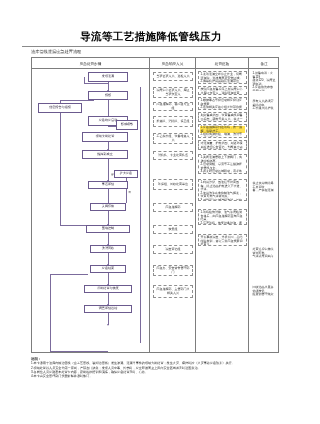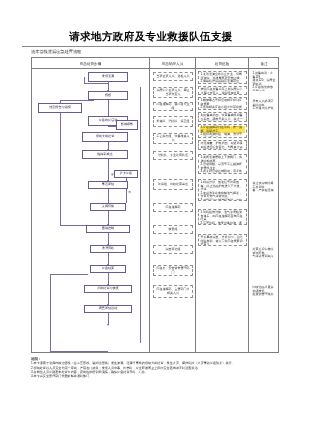--- a/index.html
+++ b/index.html
@@ -175,7 +175,7 @@
 <div class="page">
 
   <div class="title-wrap">
-    <div class="doc-title">请求地方政府及专业救援队伍支援</div>
+    <div class="doc-title">导流等工艺措施降低管线压力</div>
   </div>
   <div class="title-rule"></div>
 

